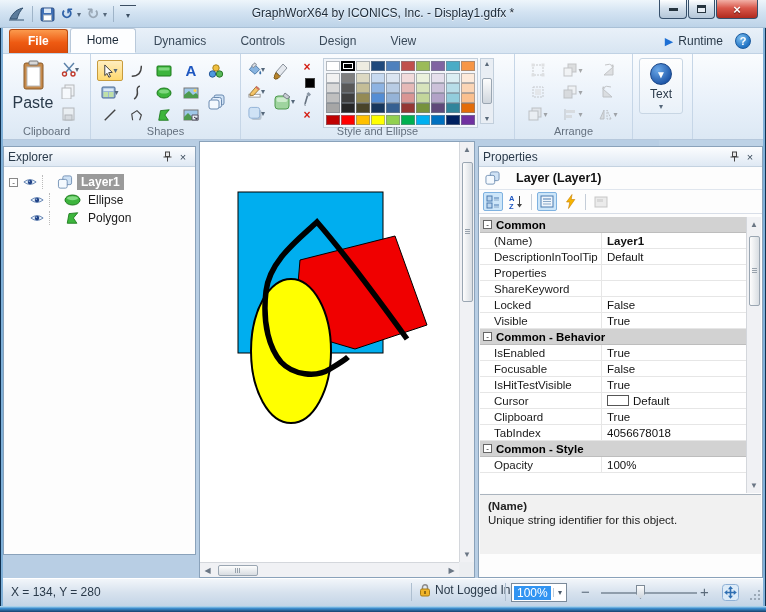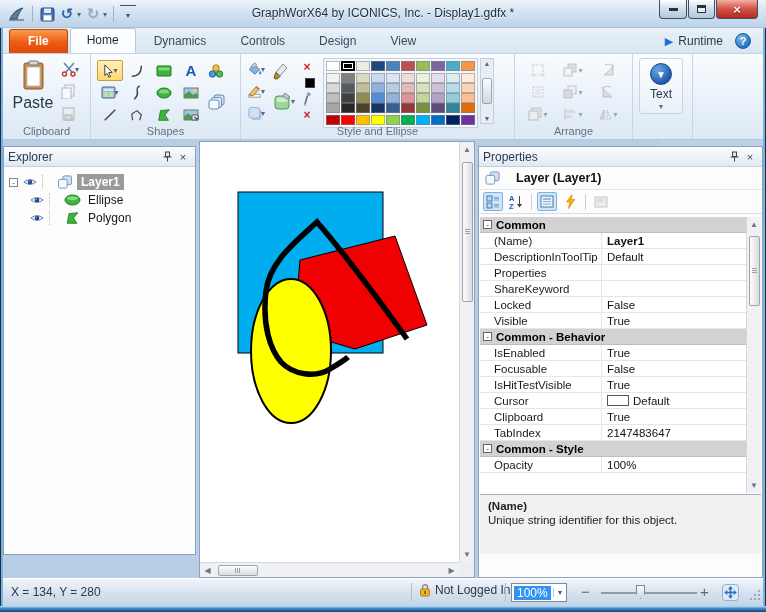--- a/index.html
+++ b/index.html
@@ -777,7 +777,7 @@
           <div class="grow">
             <div class="nm">TabIndex</div>
             <div class="vl">
-              <span>2147483647</span>
+              <span>4056678018</span>
             </div>
           </div>
           <div class="grow cat">

